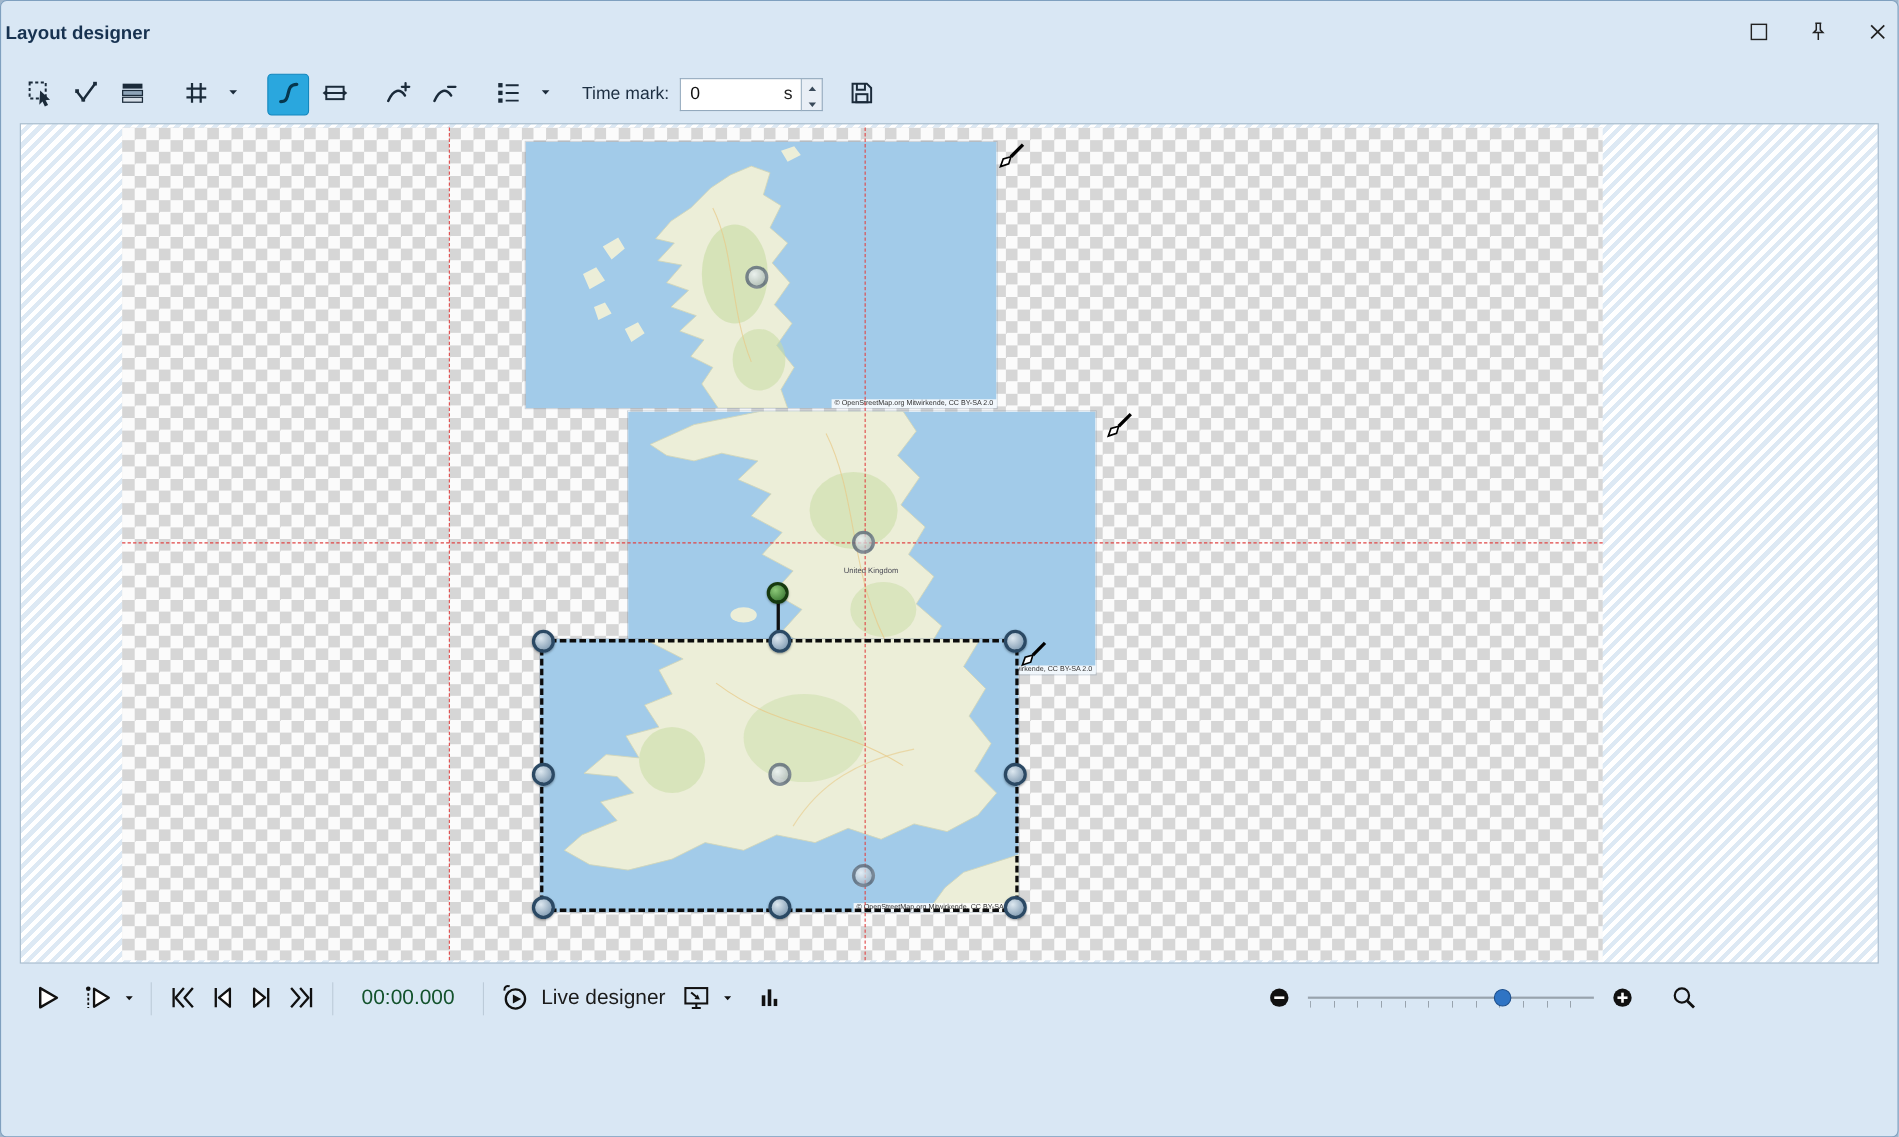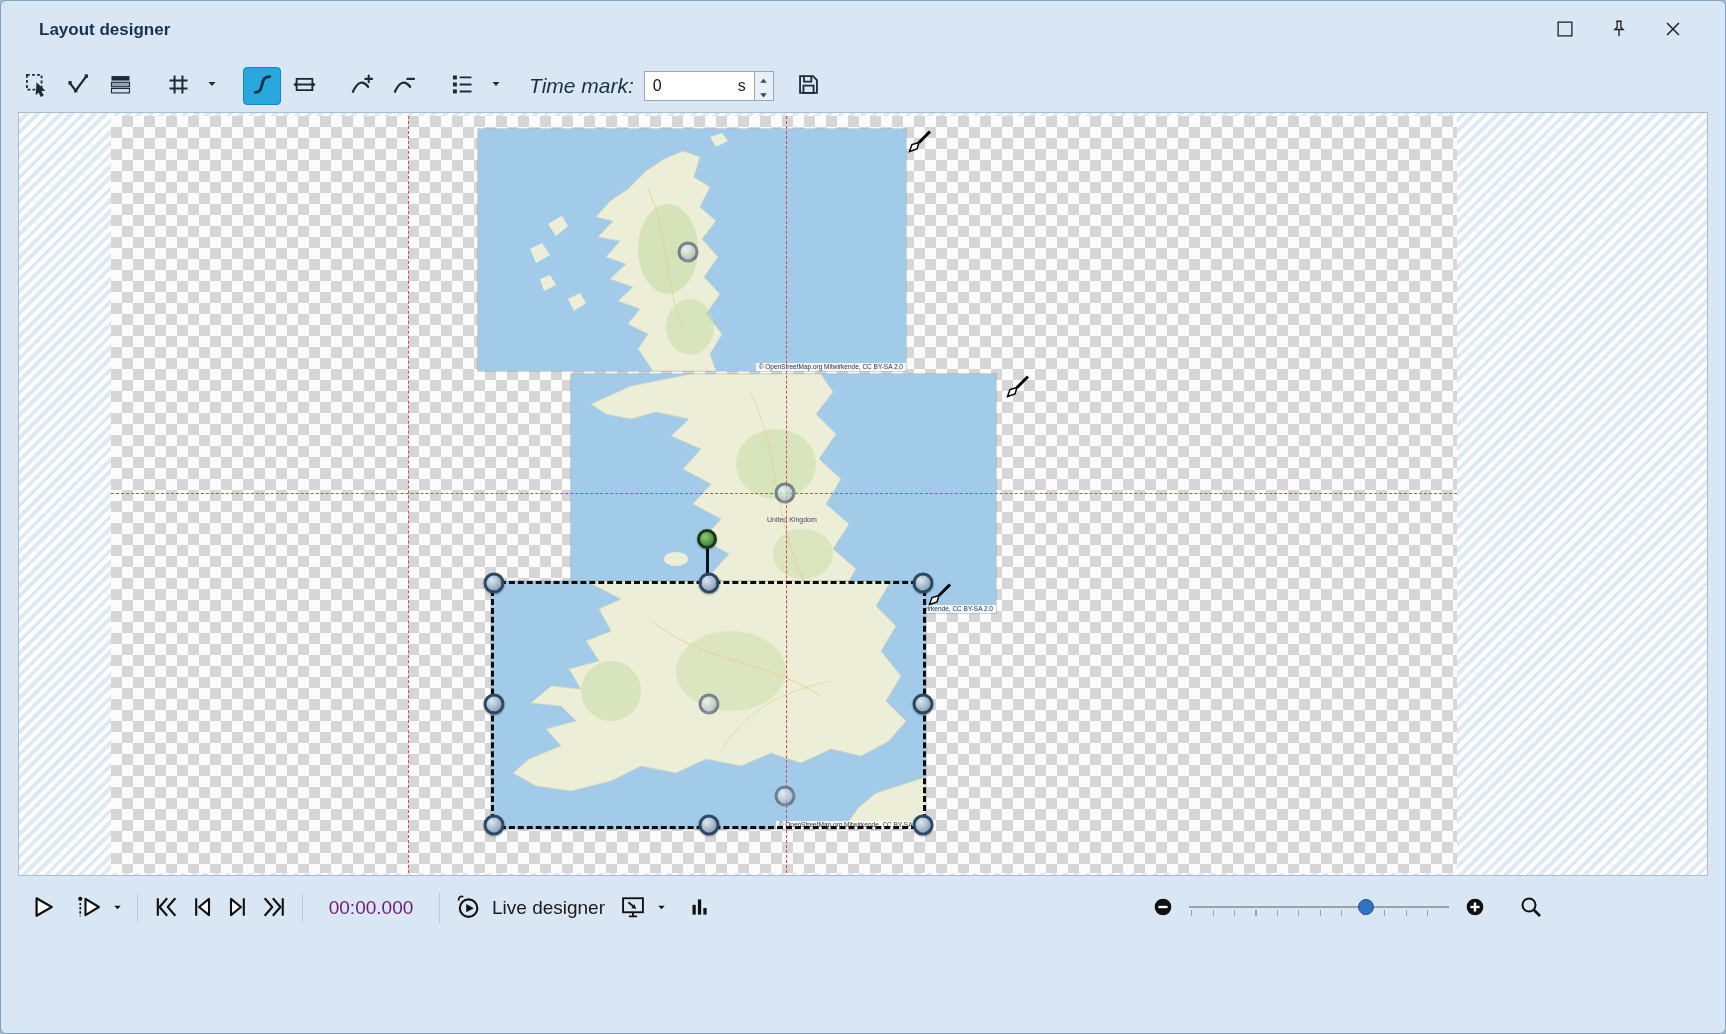--- a/index.html
+++ b/index.html
@@ -16,7 +16,7 @@
     overflow:hidden;
   }
   
-  .titlebar { position:absolute; top:0; left:0; right:0; height:58px; display:flex; align-items:center; padding:0 38px; }
+  .titlebar { position:absolute; top:0; left:0; right:0; height:58px; display:flex; align-items:center; padding:0 4px; }
   .title { font-size:17px; font-weight:bold; color:#173250; }
   .win-btns { margin-left:auto; display:flex; gap:26px; align-items:center; }
   .win-btn { width:28px; height:28px; display:flex; align-items:center; justify-content:center; background:none; border:none; padding:0; cursor:pointer; }

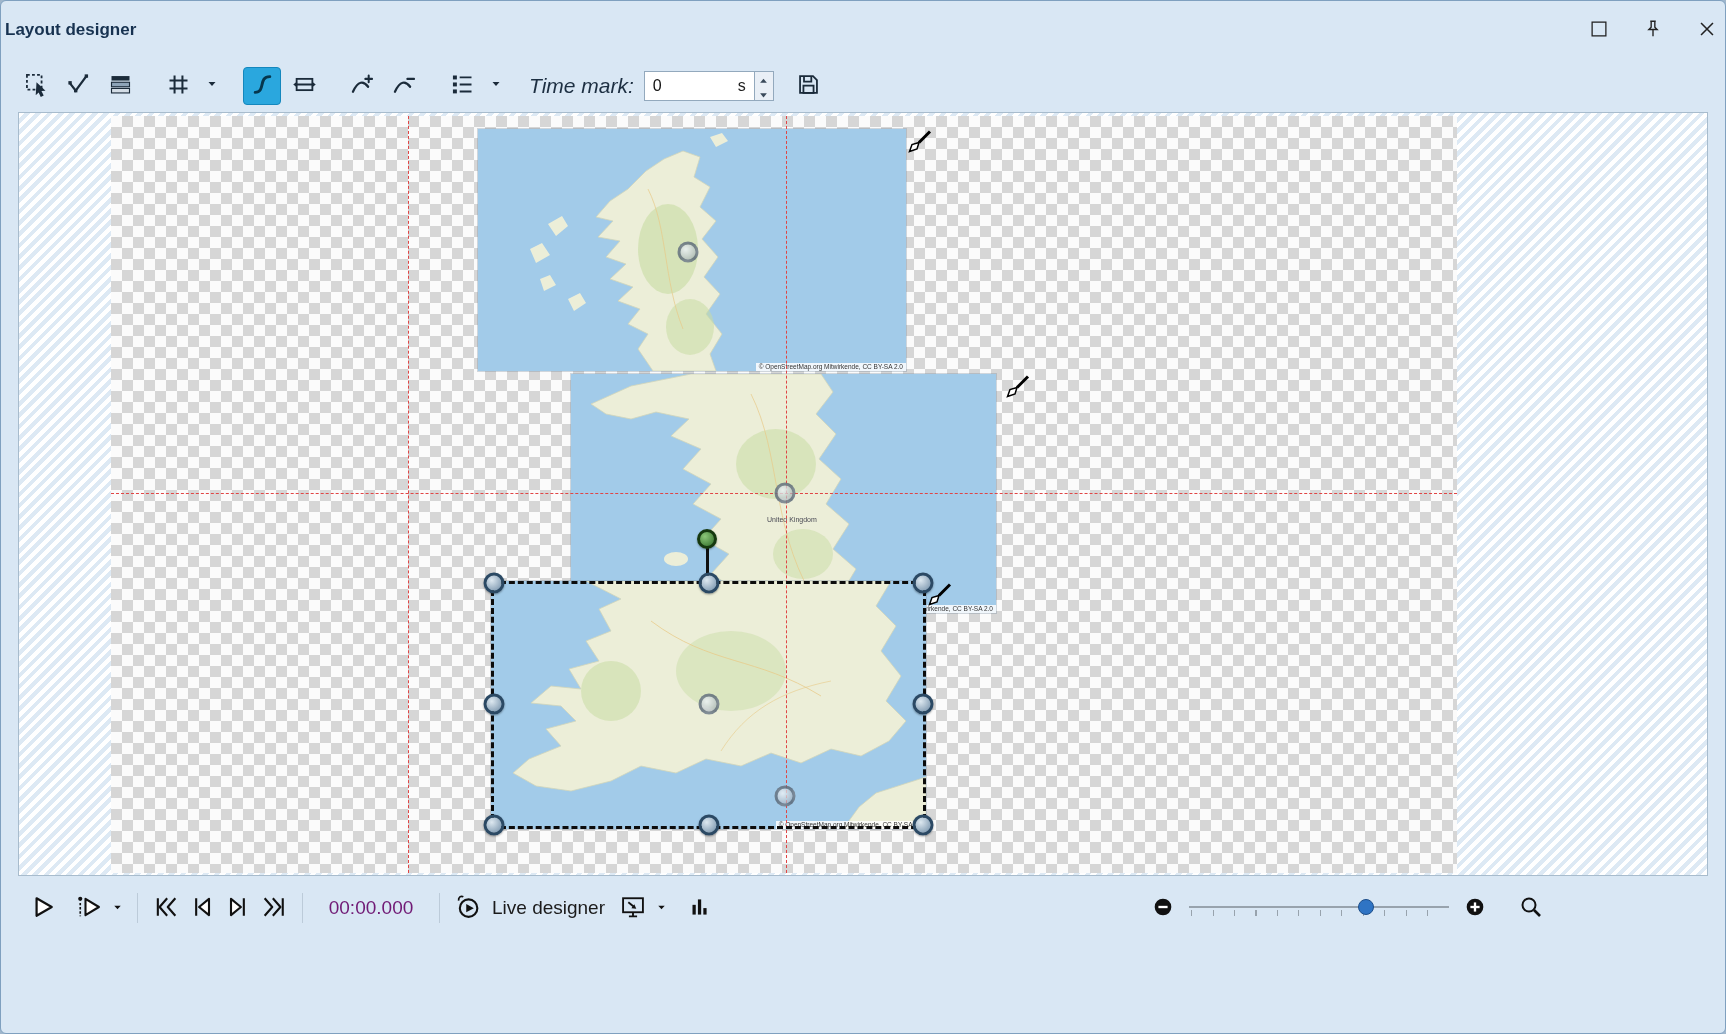--- a/index.html
+++ b/index.html
@@ -26,7 +26,7 @@
   .tbtn.active { background:#2aa7de; border-color:#1487bd; }
   .tbtn.narrow { width:22px; }
   .tgap { width:16px; flex:none; }
-  .tlabel { font-size:21px; color:#1d2f42; margin:0 10px 0 18px; white-space:nowrap;font-style:italic; }
+  .tlabel { font-size:16px; color:#1d2f42; margin:0 10px 0 18px; white-space:nowrap; }
   .time-field { display:flex; align-items:stretch; height:30px; }
   .time-input { width:92px; border:1px solid #93a9bd; border-right:none; background:#fff; font-size:16px; padding:0 8px; font-family:inherit; color:#111; outline:none; }
   .time-unit { border:1px solid #93a9bd; border-left:none; background:#fff; display:flex; align-items:center; padding:0 8px 0 2px; font-size:16px; color:#222; }

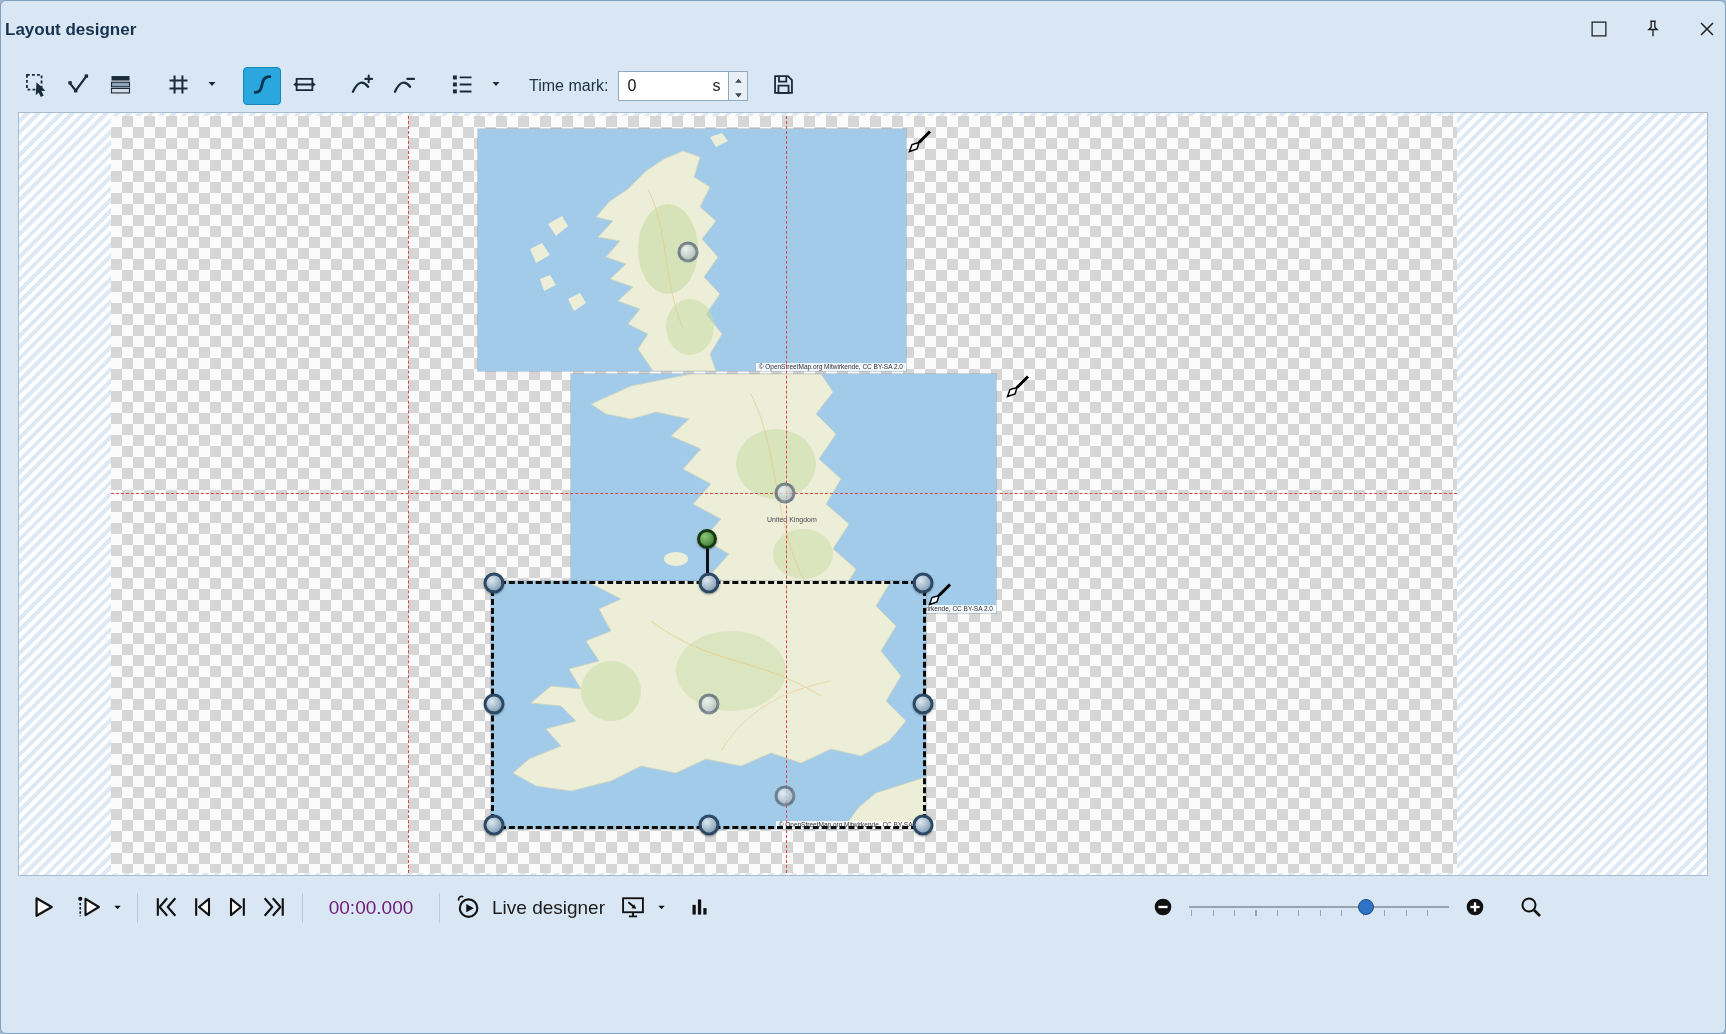--- a/index.html
+++ b/index.html
@@ -75,7 +75,7 @@
   .pbtn { width:36px; height:36px; flex:none; display:flex; align-items:center; justify-content:center; background:none; border:none; padding:0; cursor:pointer; }
   .pbtn.narrow { width:20px; }
   .sep { width:1px; height:30px; background:#bccbd9; margin:0 10px; flex:none; }
-  .time-display { font-size:19px; color:#701a75; min-width:116px; text-align:center; flex:none; }
+  .time-display { font-size:19px; color:#14532d; min-width:116px; text-align:center; flex:none; }
   .live-label { font-size:19px; color:#1b1b1b; margin:0 10px 0 6px; white-space:nowrap; }
   .zoom-cluster { margin-left:auto; margin-right:156px; display:flex; align-items:center; gap:14px; }
   .slider { position:relative; width:260px; height:26px; flex:none; }

